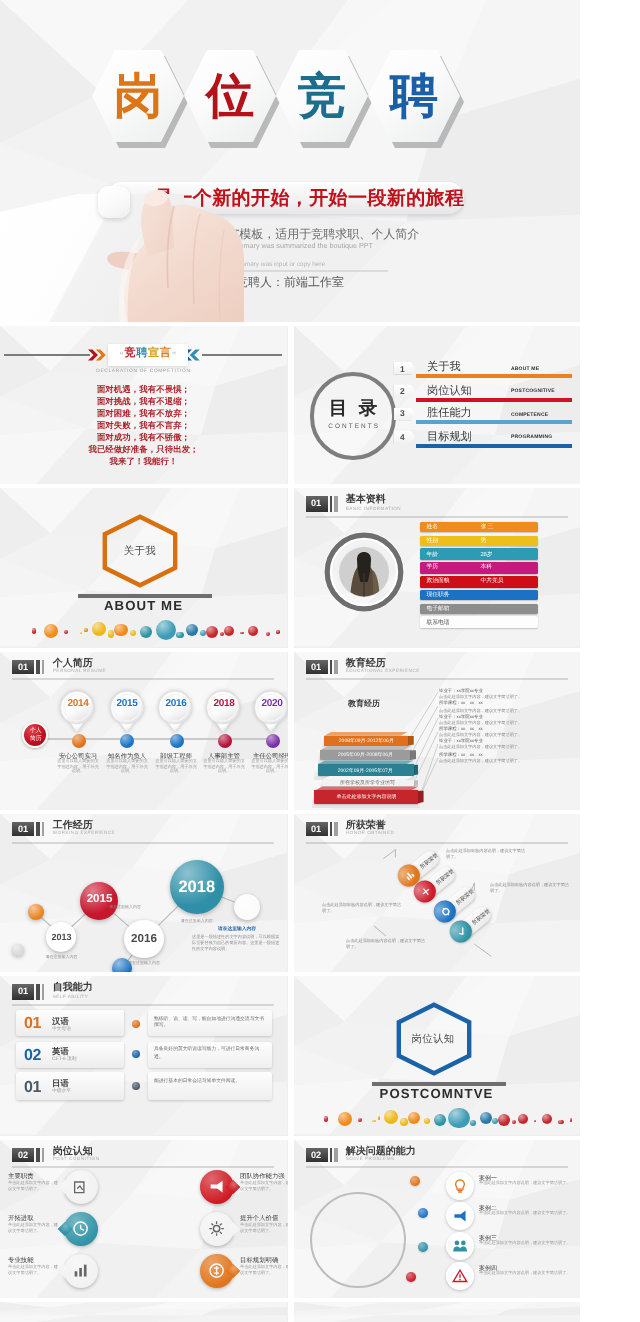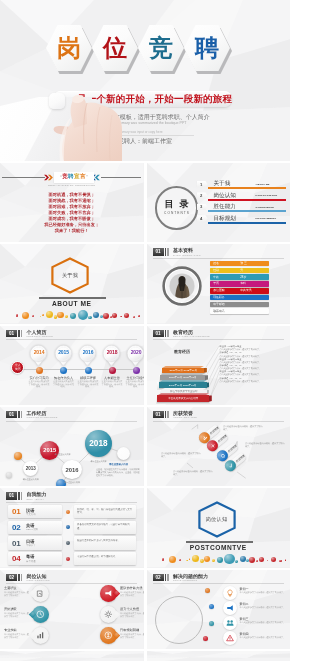--- a/index.html
+++ b/index.html
@@ -982,16 +982,6 @@
             <span>能进行基本的日常会话与简单文件阅读。</span>
           </div>
         </div>
-        <div class="s9-row">
-          <div class="card"></div>
-          <div class="num" style="color:#c4262b">04</div>
-          <div class="cn">粤语</div>
-          <div class="en">日常沟通</div>
-          <div class="dot" style="background:radial-gradient(circle at 34% 28%, #ffffff66, #c4262b 70%);background-color:#c4262b"></div>
-          <div class="note">
-            <span>可进行日常沟通交流，听力理解良好。</span>
-          </div>
-        </div>
       </div>
   </div>
 

